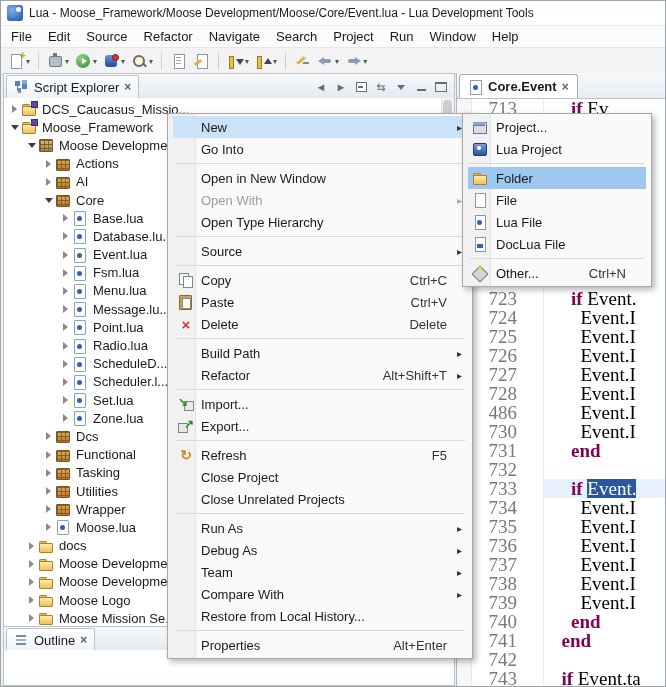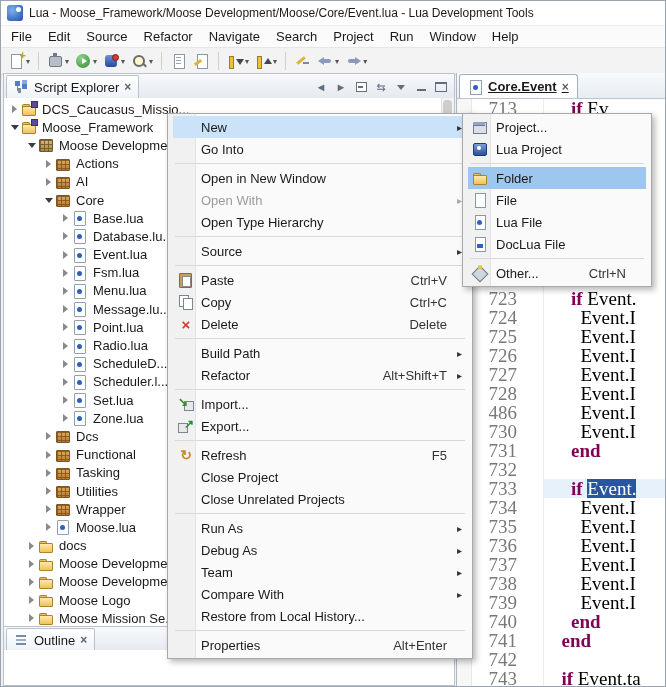--- a/index.html
+++ b/index.html
@@ -106,7 +106,7 @@
   
   .editor-tabs{height:25px;background:linear-gradient(#f7f9fb,#e7edf3);border-bottom:1px solid #b9c2cd;display:flex;align-items:flex-end;}
   .editor-tab{height:23px;display:flex;align-items:center;gap:5px;padding:0 8px;margin-left:2px;
-    background:#fff;border:1px solid #9fb0c0;border-bottom:none;border-radius:3px 3px 0 0;font-weight:bold;text-decoration:underline;}
+    background:#fff;border:1px solid #9fb0c0;border-bottom:none;border-radius:3px 3px 0 0;font-weight:bold;}
   .editor-body{position:absolute;top:26px;left:0;right:0;bottom:0;display:flex;background:#fff;overflow:hidden;}
   .ed-ruler{width:14px;flex:none;background:#f7f7f7;border-right:1px solid #e8e8e8;}
   .code-pane{flex:1;overflow:hidden;}

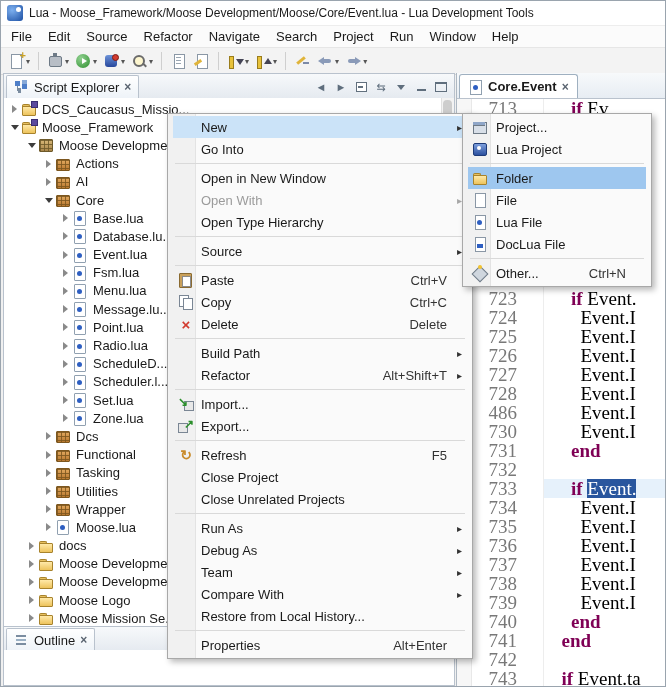--- a/index.html
+++ b/index.html
@@ -653,18 +653,18 @@
       </div>
       <div class="msep"></div>
       <div class="mi">
+        <span class="mic mic-copy"></span>
+        <span class="mlabel">Copy</span>
+        <span class="maccel">Ctrl+C</span>
+        <span class="marrow"></span>
+      </div>
+      <div class="mi">
         <span class="mic mic-paste"></span>
         <span class="mlabel">Paste</span>
         <span class="maccel">Ctrl+V</span>
         <span class="marrow"></span>
       </div>
       <div class="mi">
-        <span class="mic mic-copy"></span>
-        <span class="mlabel">Copy</span>
-        <span class="maccel">Ctrl+C</span>
-        <span class="marrow"></span>
-      </div>
-      <div class="mi">
         <span class="mic mic-delete"></span>
         <span class="mlabel">Delete</span>
         <span class="maccel">Delete</span>

